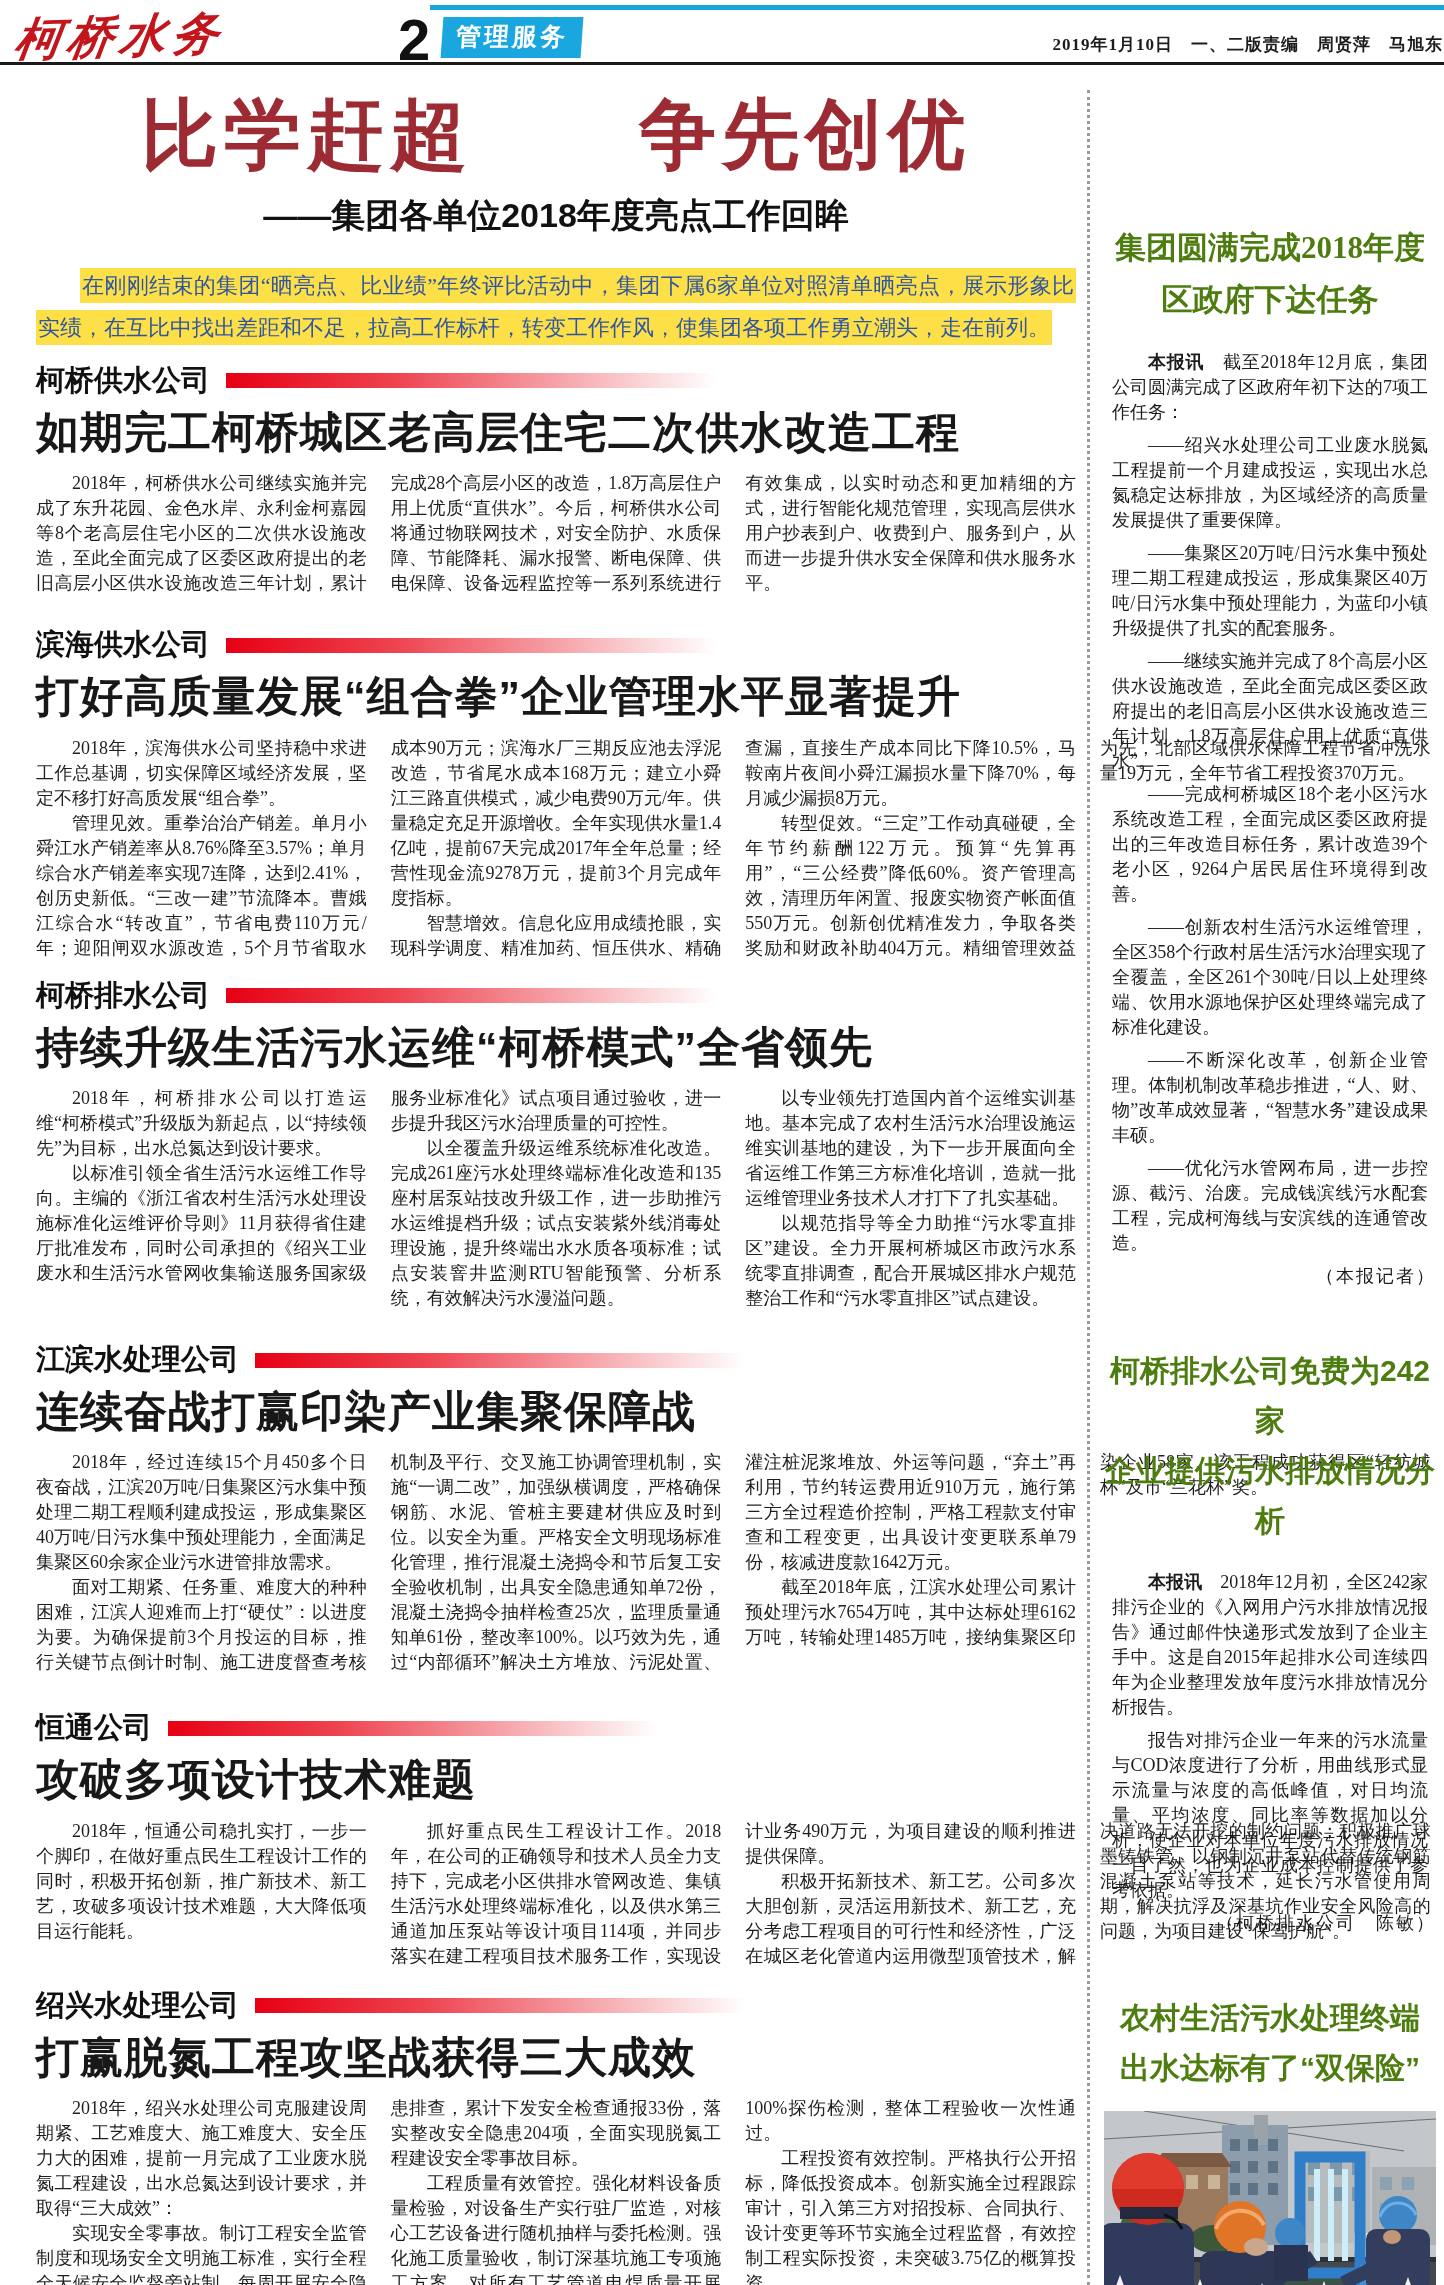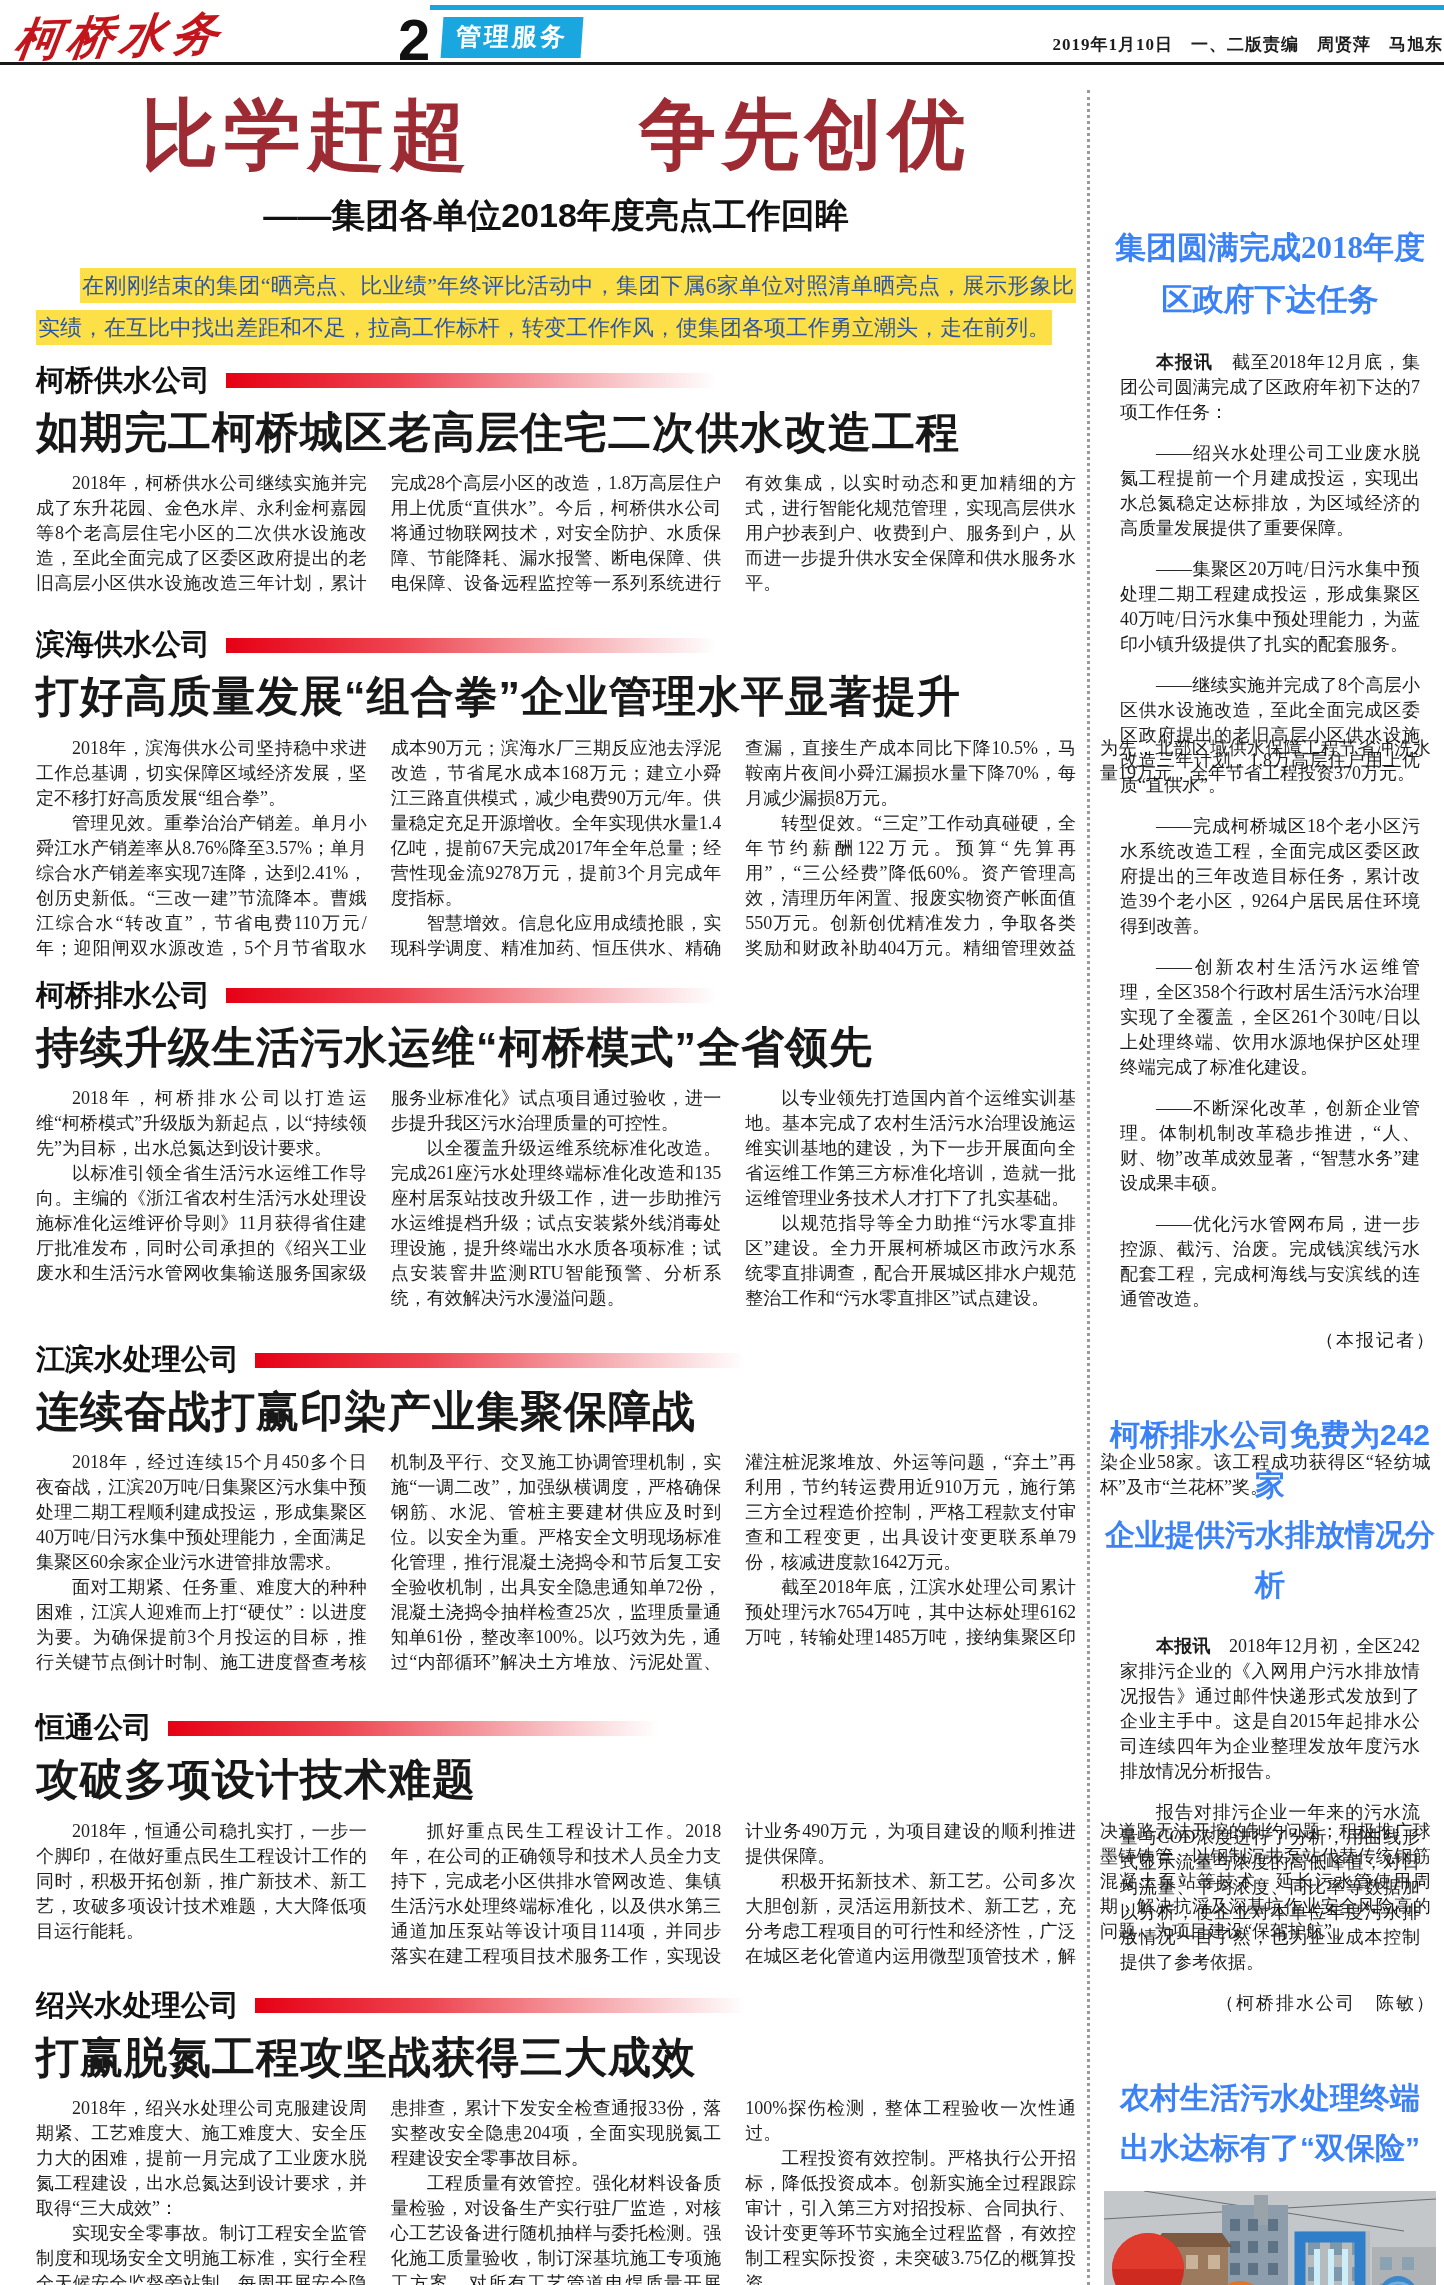--- a/index.html
+++ b/index.html
@@ -45,7 +45,7 @@
         font-size:18px;line-height:25px;text-align:justify;color:#1e1e1e;}
   .sec-body p{margin:0;text-indent:2em;}
   
-  .r-title{margin:0;text-align:center;font-weight:900;color:#3b82f6;}
+  .r-title{margin:0;text-align:center;font-weight:900;color:#4d7c0f;}
   .r-title-serif{font-family:"Liberation Serif",serif;font-size:31px;line-height:52px;margin-top:144px;}
   .r-title-sans{font-family:"Liberation Sans",sans-serif;font-size:30px;line-height:50px;}
   .r-body{margin-top:24px;font-size:18px;line-height:25px;text-align:justify;}

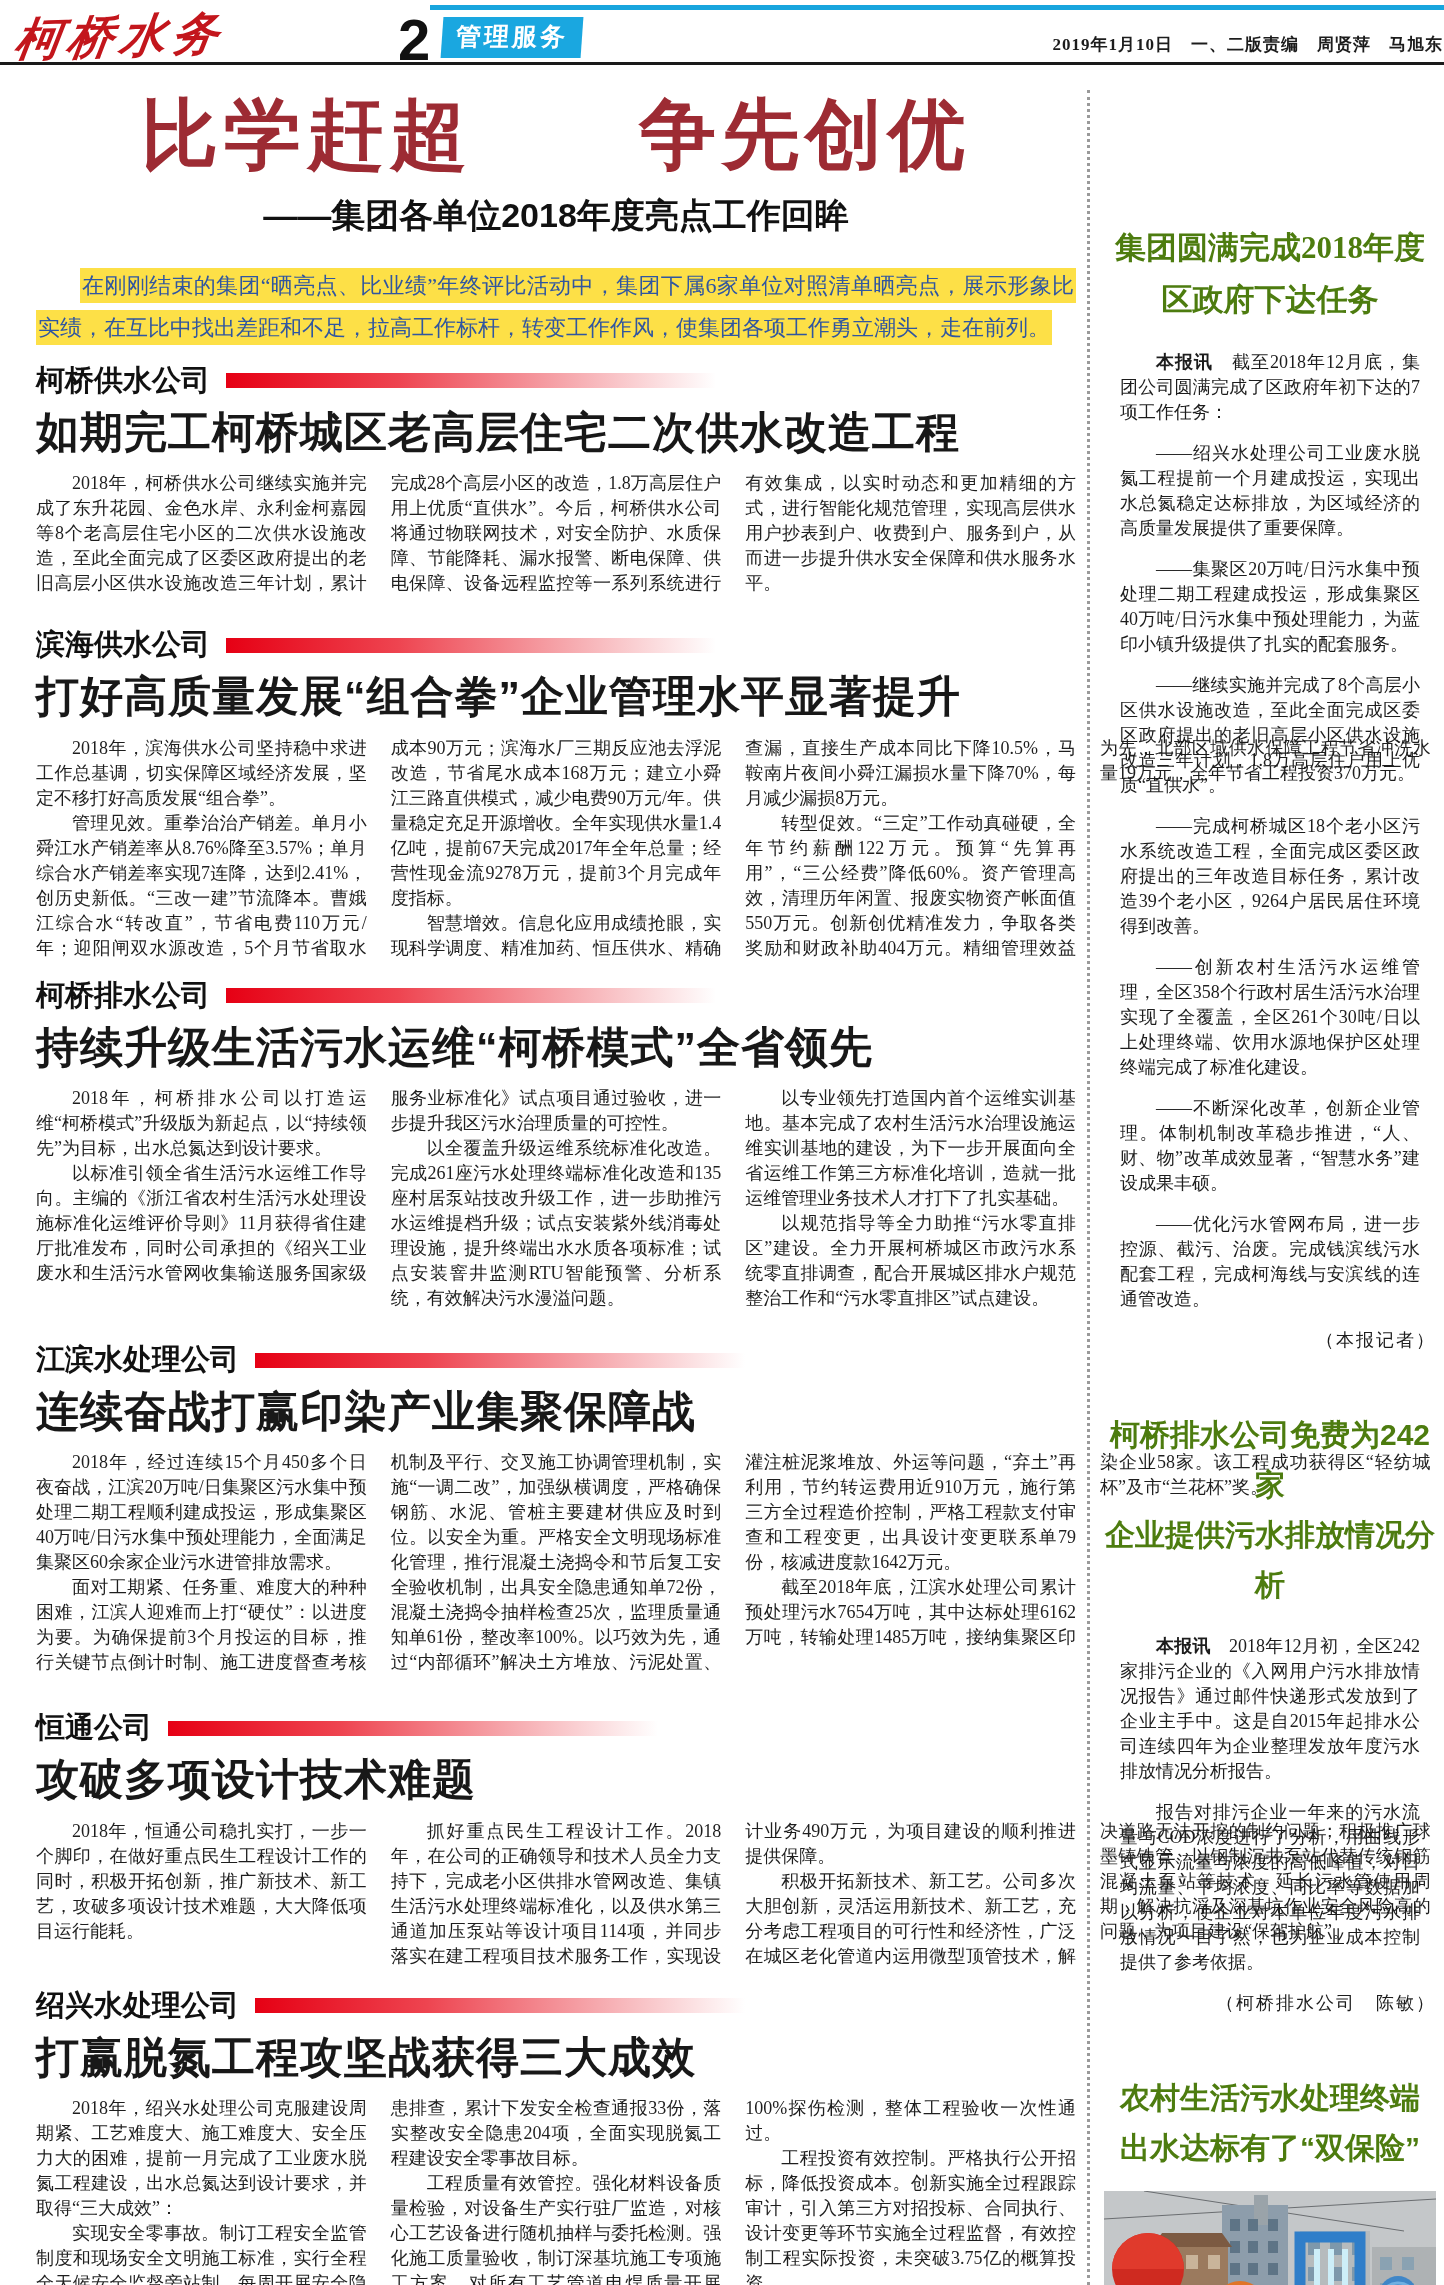--- a/index.html
+++ b/index.html
@@ -49,7 +49,7 @@
   .r-title-serif{font-family:"Liberation Serif",serif;font-size:31px;line-height:52px;margin-top:144px;}
   .r-title-sans{font-family:"Liberation Sans",sans-serif;font-size:30px;line-height:50px;}
   .r-body{margin-top:24px;font-size:18px;line-height:25px;text-align:justify;}
-  .r-body p{margin:16px;text-indent:2em;}
+  .r-body p{margin:8px;text-indent:2em;}
   .r-body .lead{font-weight:bold;}
   .byline{margin-top:6px;text-align:right;font-size:18px;letter-spacing:2px;
         font-family:"DejaVu Serif",serif;}

